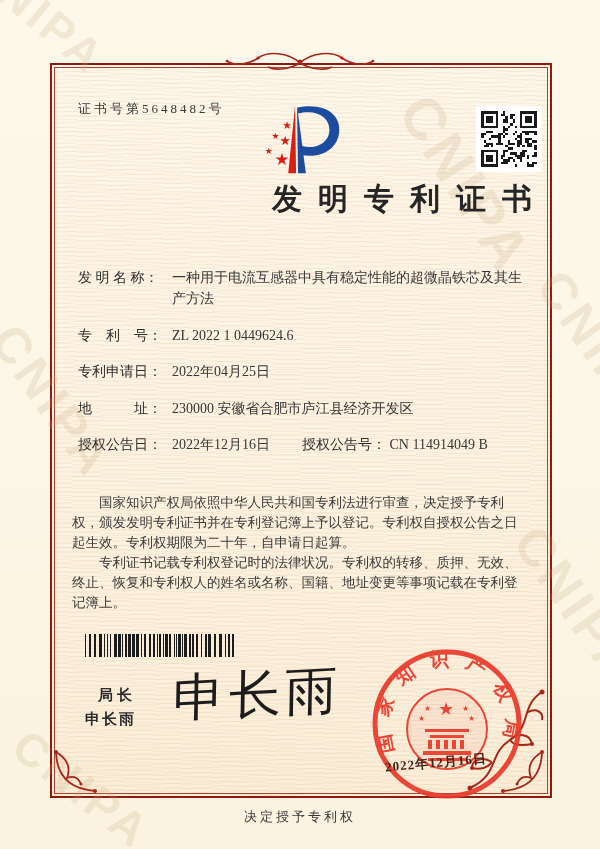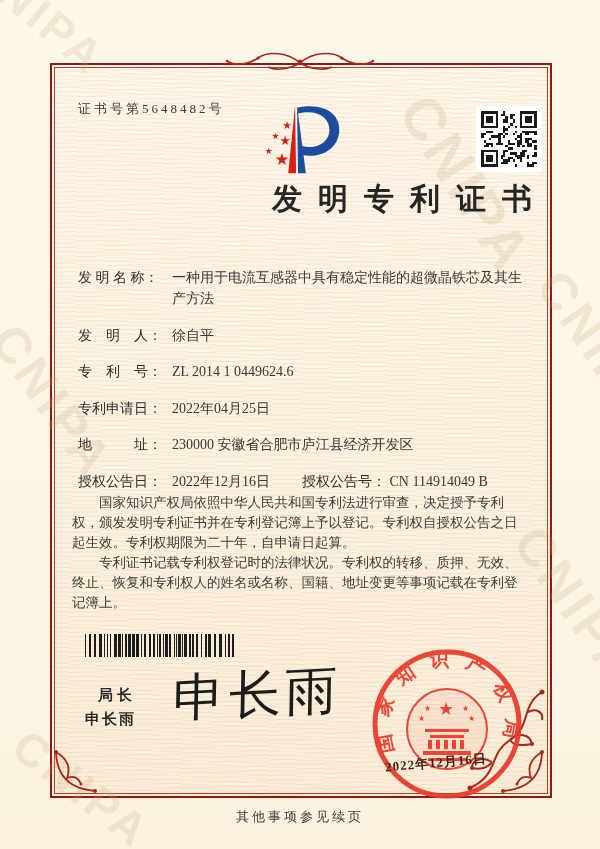--- a/index.html
+++ b/index.html
@@ -294,10 +294,6 @@
         <span class="fvalue">一种用于电流互感器中具有稳定性能的超微晶铁芯及其生产方法</span>
       </div>
       <div class="frow">
-        <span class="flabel">发　明　人：</span>
-        <span class="fvalue">徐自平</span>
-      </div>
-      <div class="frow">
         <span class="flabel">专　利　号：</span>
         <span class="fvalue">ZL 2014 1 0449624.6</span>
       </div>

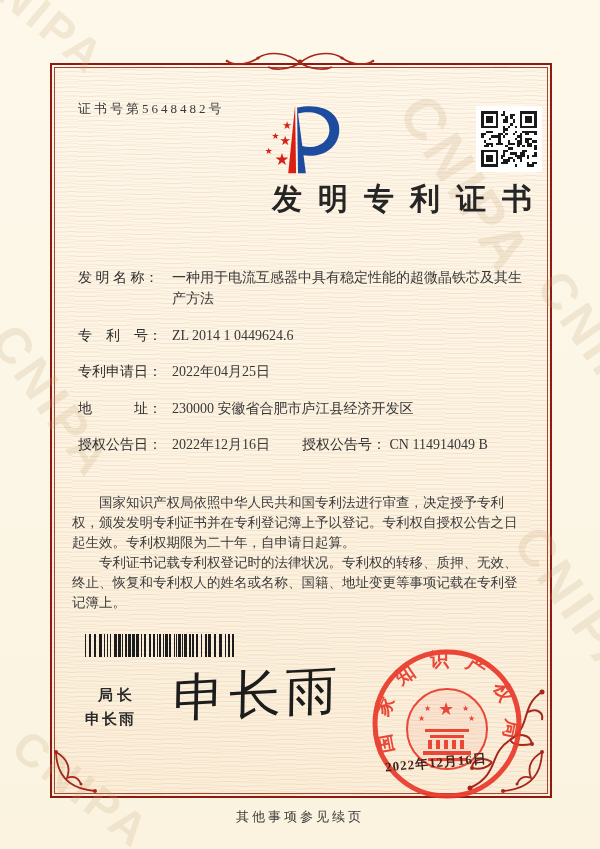--- a/index.html
+++ b/index.html
@@ -295,7 +295,7 @@
       </div>
       <div class="frow">
         <span class="flabel">专　利　号：</span>
-        <span class="fvalue">ZL 2014 1 0449624.6</span>
+        <span class="fvalue">ZL 2022 1 0449624.6</span>
       </div>
       <div class="frow">
         <span class="flabel">专利申请日：</span>

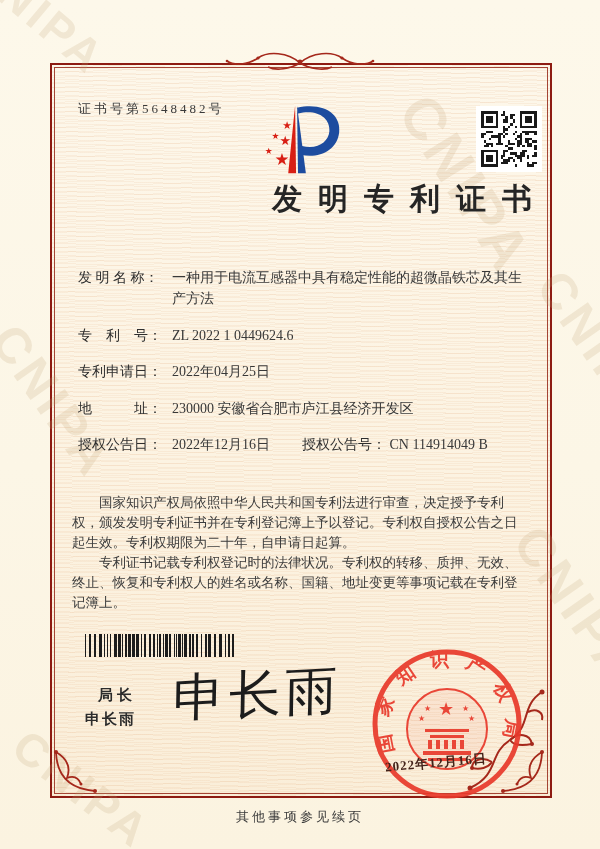--- a/index.html
+++ b/index.html
@@ -402,7 +402,7 @@
     </svg>
     <div class="seal-date">2022年12月16日</div>
 
-    <div class="bottom-note">其他事项参见续页</div>
+    <div class="bottom-note">决定授予专利权</div>
   </div>
 </div>
 

